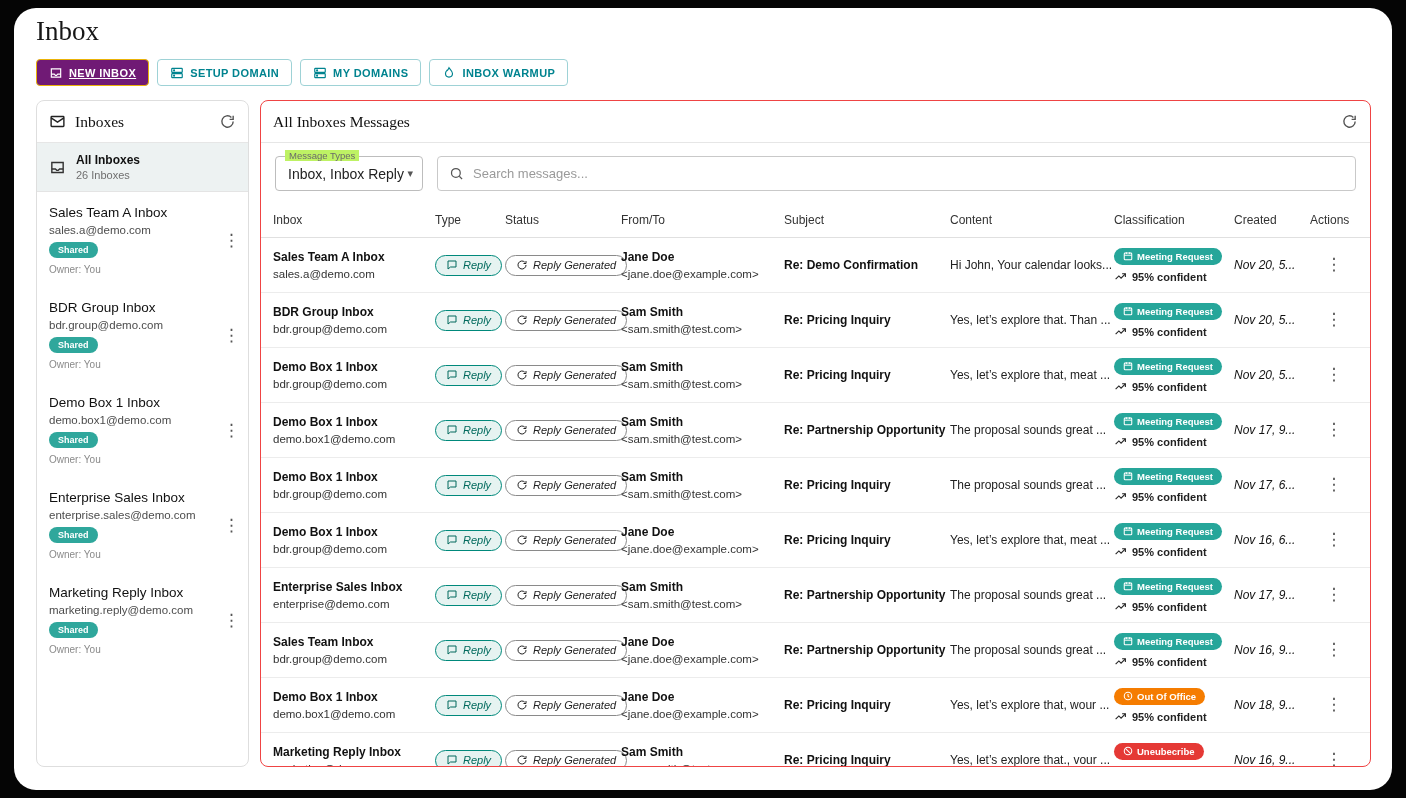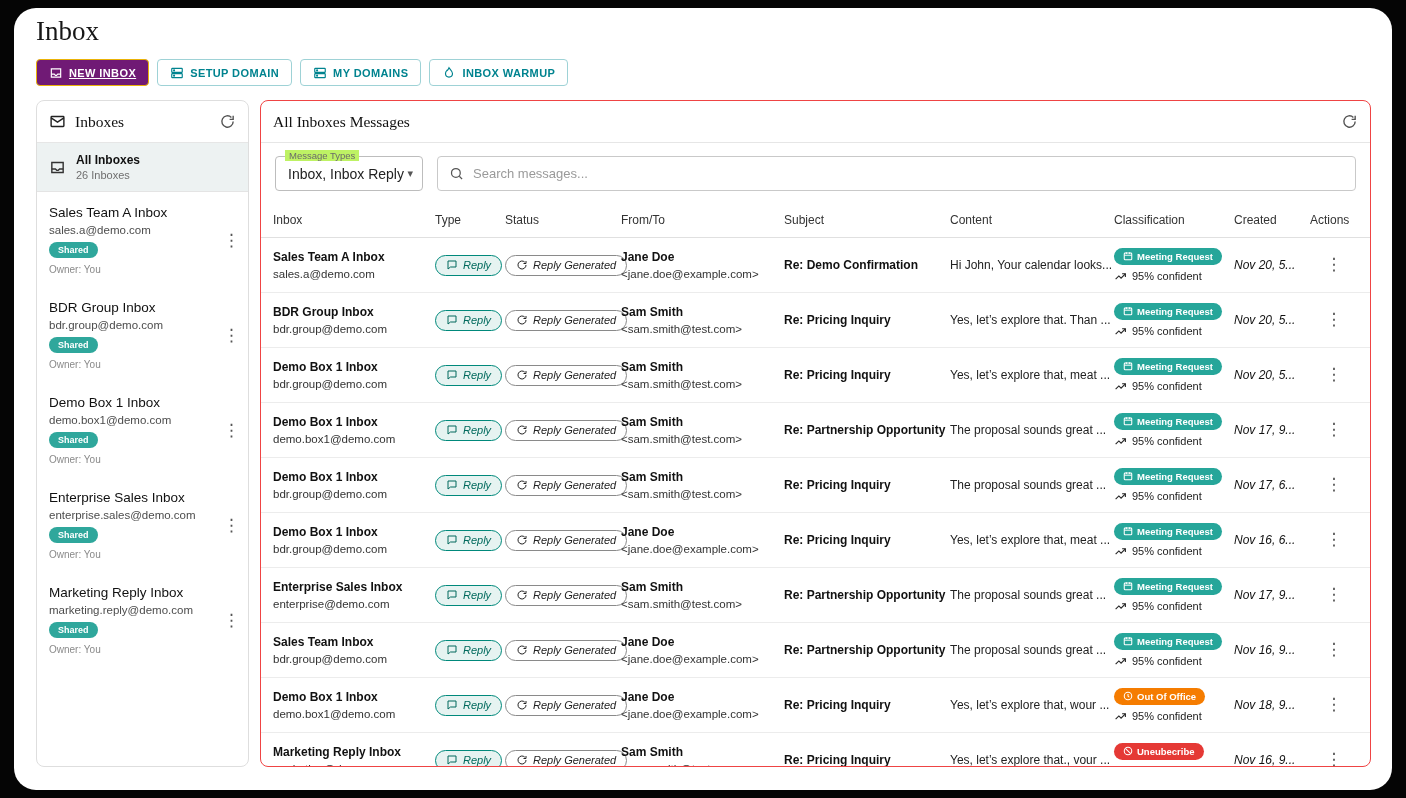--- a/index.html
+++ b/index.html
@@ -66,7 +66,7 @@
   .class-badge.teal .icon-calendar { display:inline-flex; }
   .class-badge.orange .icon-clock { display:inline-flex; }
   .class-badge.red .icon-block { display:inline-flex; }
-  .confidence { display:flex; align-items:flex-start; gap:5px; margin-top:5px; font-size:11px; color:#222; white-space:nowrap; }
+  .confidence { display:flex; align-items:flex-end; gap:5px; margin-top:5px; font-size:11px; color:#222; white-space:nowrap;font-weight:bold; }
   .created { font-size:12px; color:#111; white-space:nowrap; overflow:hidden;font-style:italic; }
   .actions { text-align:center; }
 </style>

